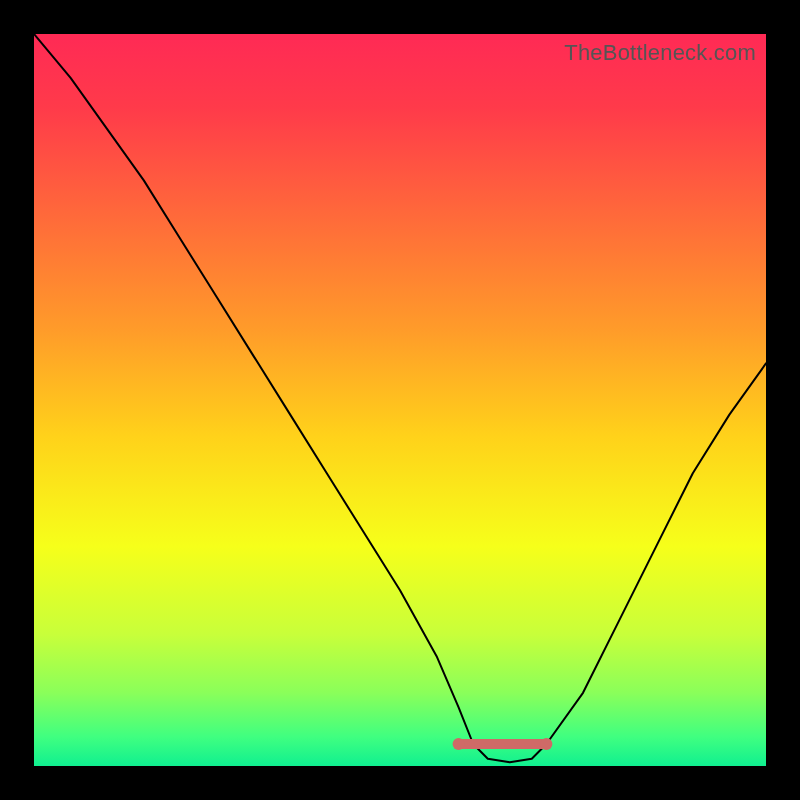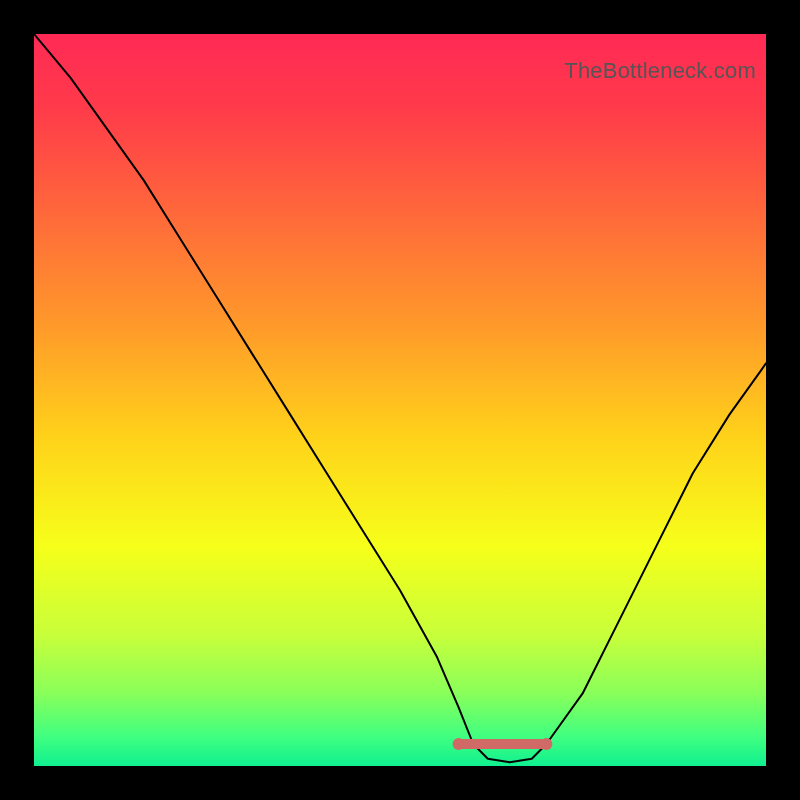--- a/index.html
+++ b/index.html
@@ -40,7 +40,6 @@
     font-weight: 500;
     letter-spacing: 0.2px;
     user-select: none;
-    margin-top: 18px;
   }
   svg {
     position: absolute;

